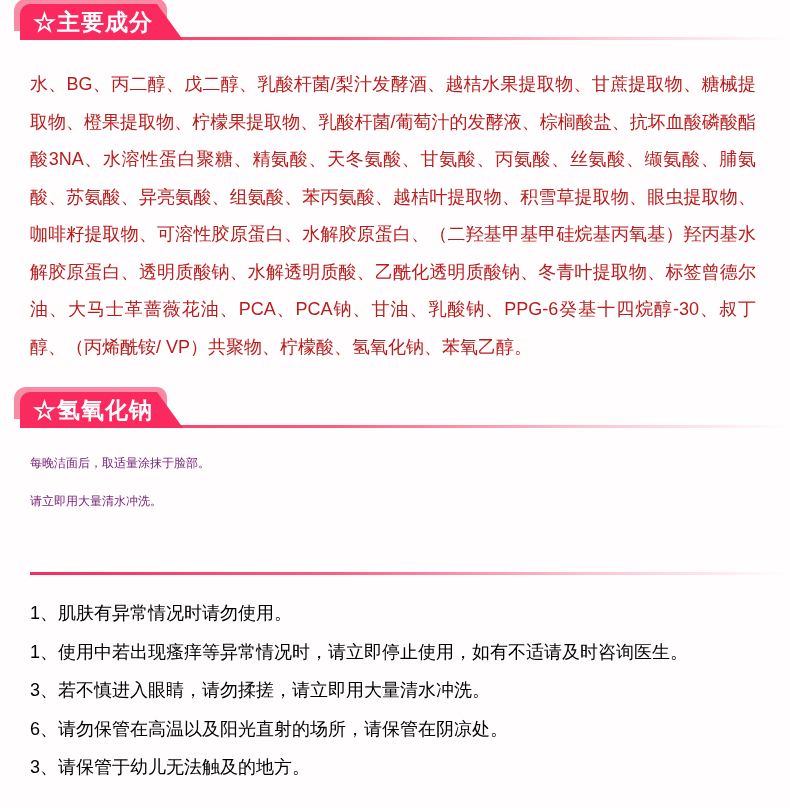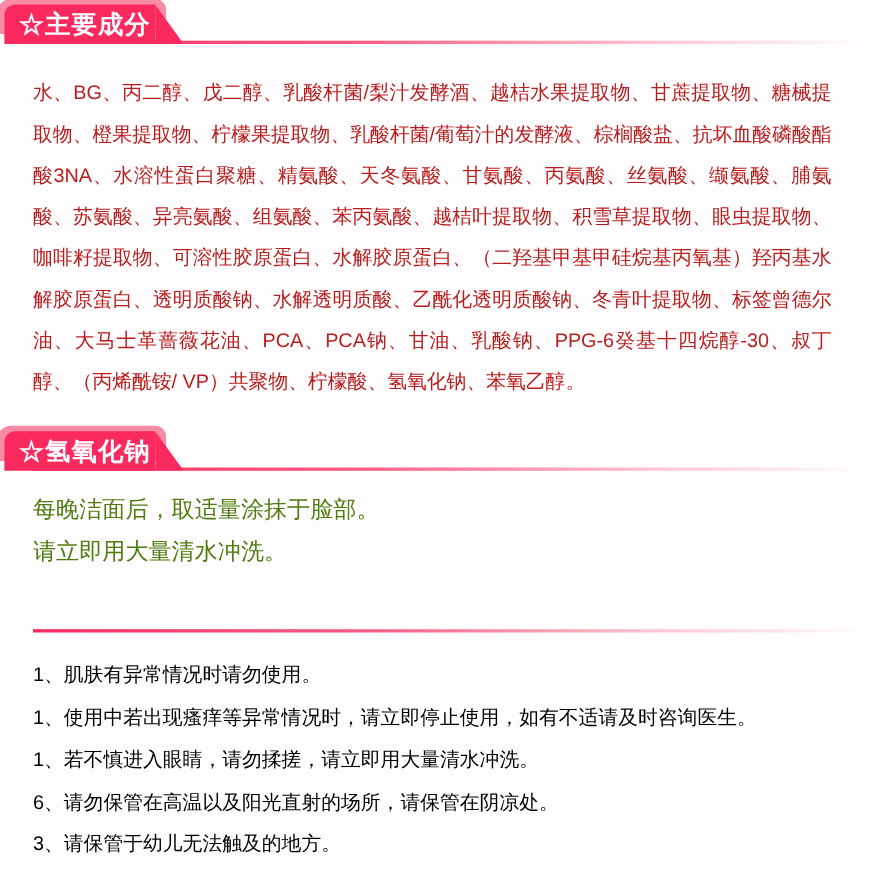--- a/index.html
+++ b/index.html
@@ -21,7 +21,7 @@
   .hdr-wrap {
     position: relative;
     display: inline-flex;
-    margin-left: 4px;
+    margin-left: 20px;
     margin-top: 4px;
     height: 48px;
   }

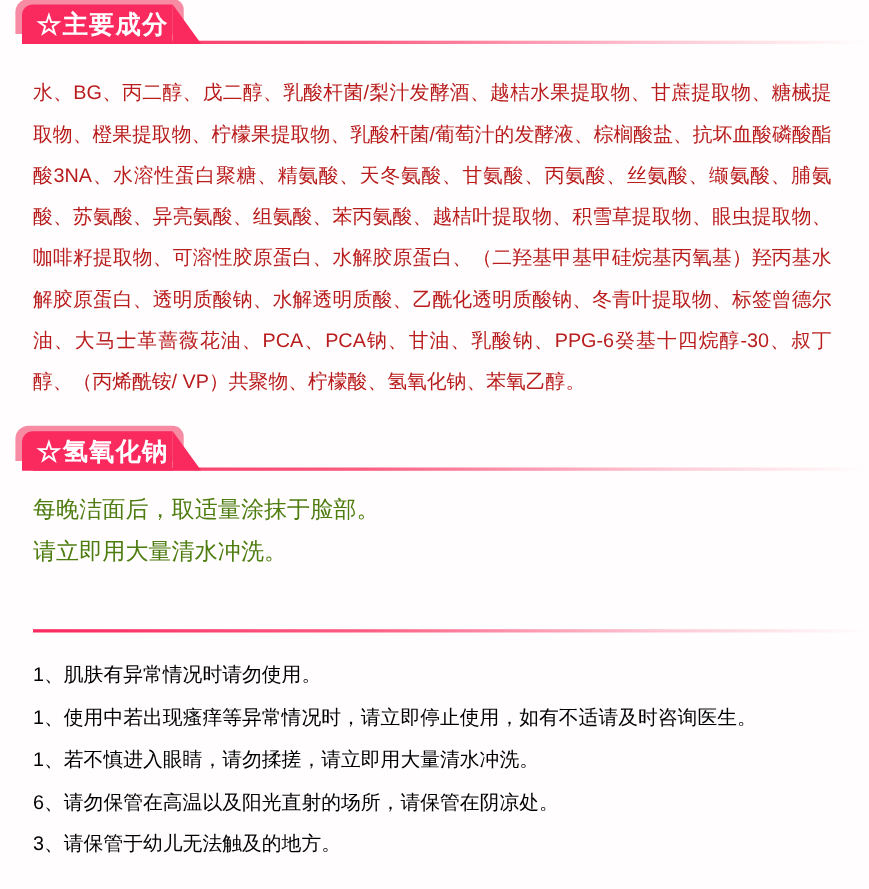--- a/index.html
+++ b/index.html
@@ -78,9 +78,9 @@
   }
   .usage-block { margin: 17px 34px 0 30px; }
   .usage-line {
-    font-size: 21px;
+    font-size: 12px;
     line-height: 37.5px;
-    color: #4d7c0f;
+    color: #701a75;
   }
   .section-usage { margin-top: 22px; }
   .section-precautions { margin-top: 15px; }

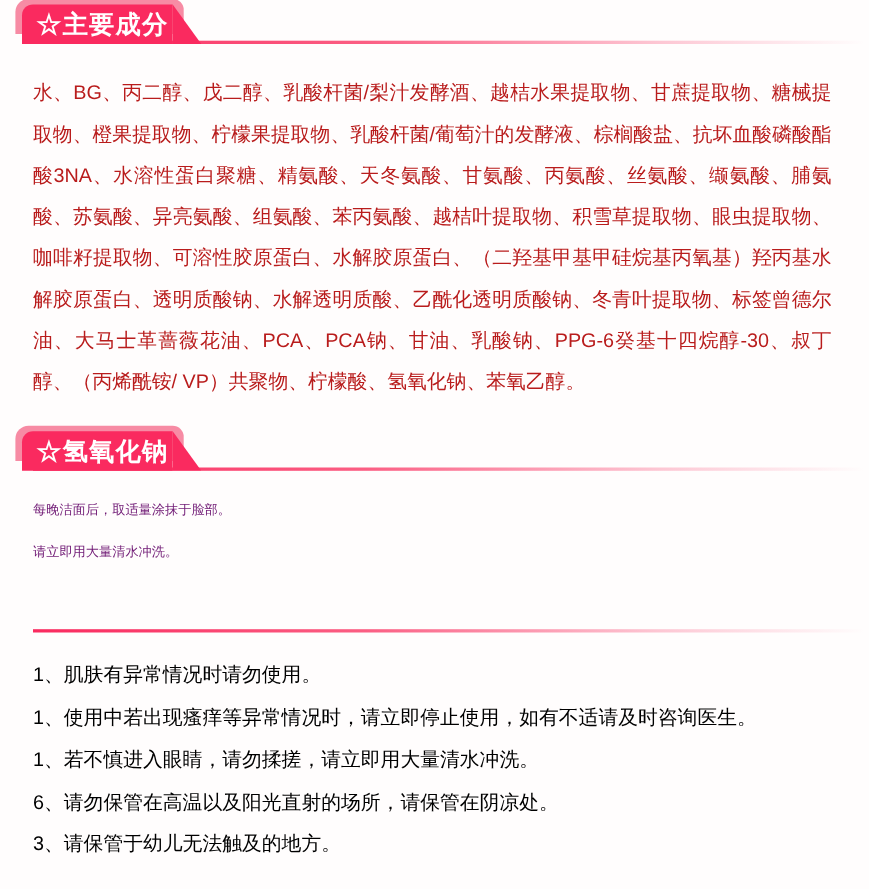--- a/index.html
+++ b/index.html
@@ -130,7 +130,7 @@
     <div class="precaution-list">
       <div class="precaution-item">1、肌肤有异常情况时请勿使用。</div>
       <div class="precaution-item">1、使用中若出现瘙痒等异常情况时，请立即停止使用，如有不适请及时咨询医生。</div>
-      <div class="precaution-item">1、若不慎进入眼睛，请勿揉搓，请立即用大量清水冲洗。</div>
+      <div class="precaution-item">3、若不慎进入眼睛，请勿揉搓，请立即用大量清水冲洗。</div>
       <div class="precaution-item">6、请勿保管在高温以及阳光直射的场所，请保管在阴凉处。</div>
       <div class="precaution-item">3、请保管于幼儿无法触及的地方。</div>
     </div>

